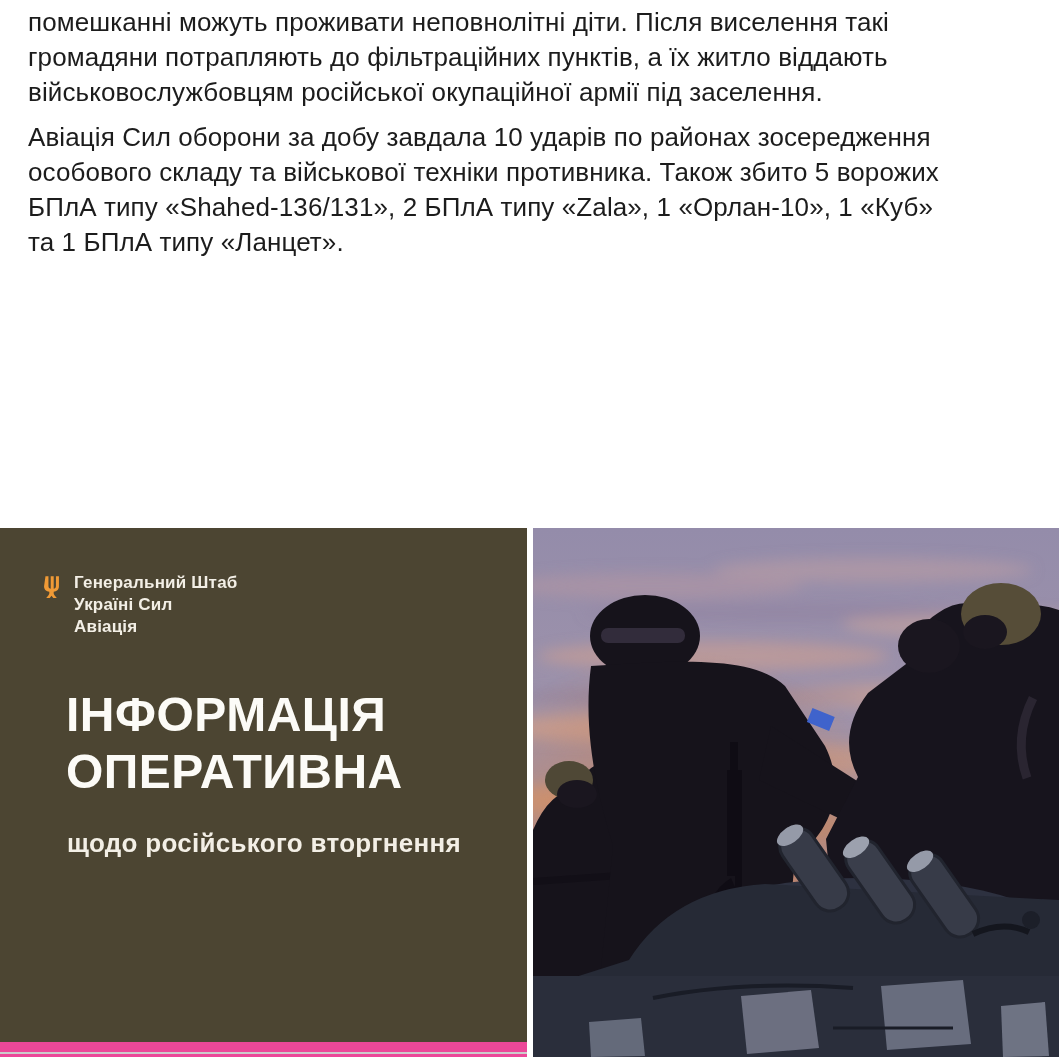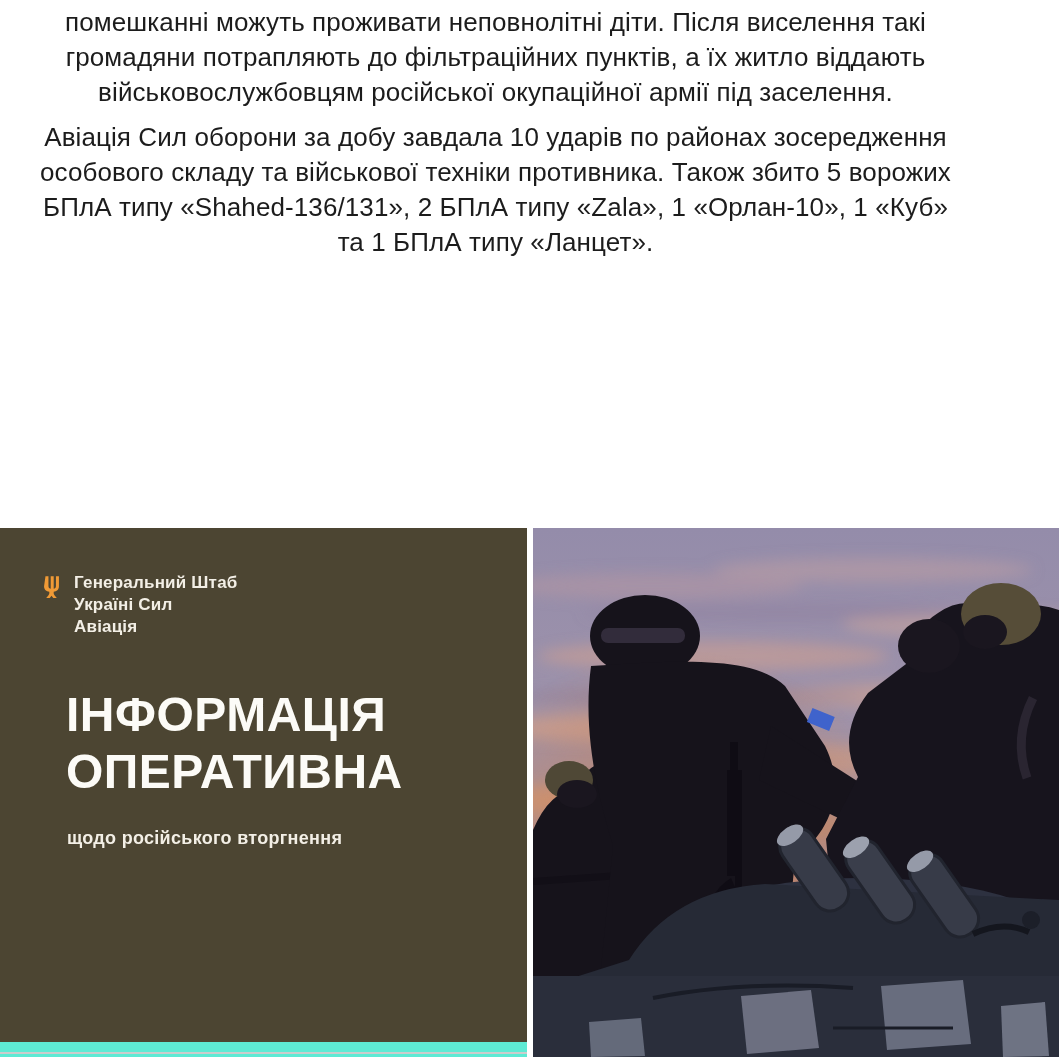--- a/index.html
+++ b/index.html
@@ -16,7 +16,6 @@
     font-size:26px; line-height:35px;
     color:var(--post-text, #1c1c1c);
     letter-spacing:0.1px;
-    text-align:center;
   }
   .post-text p { margin:0 0 10px 0; white-space:pre-line; }
 

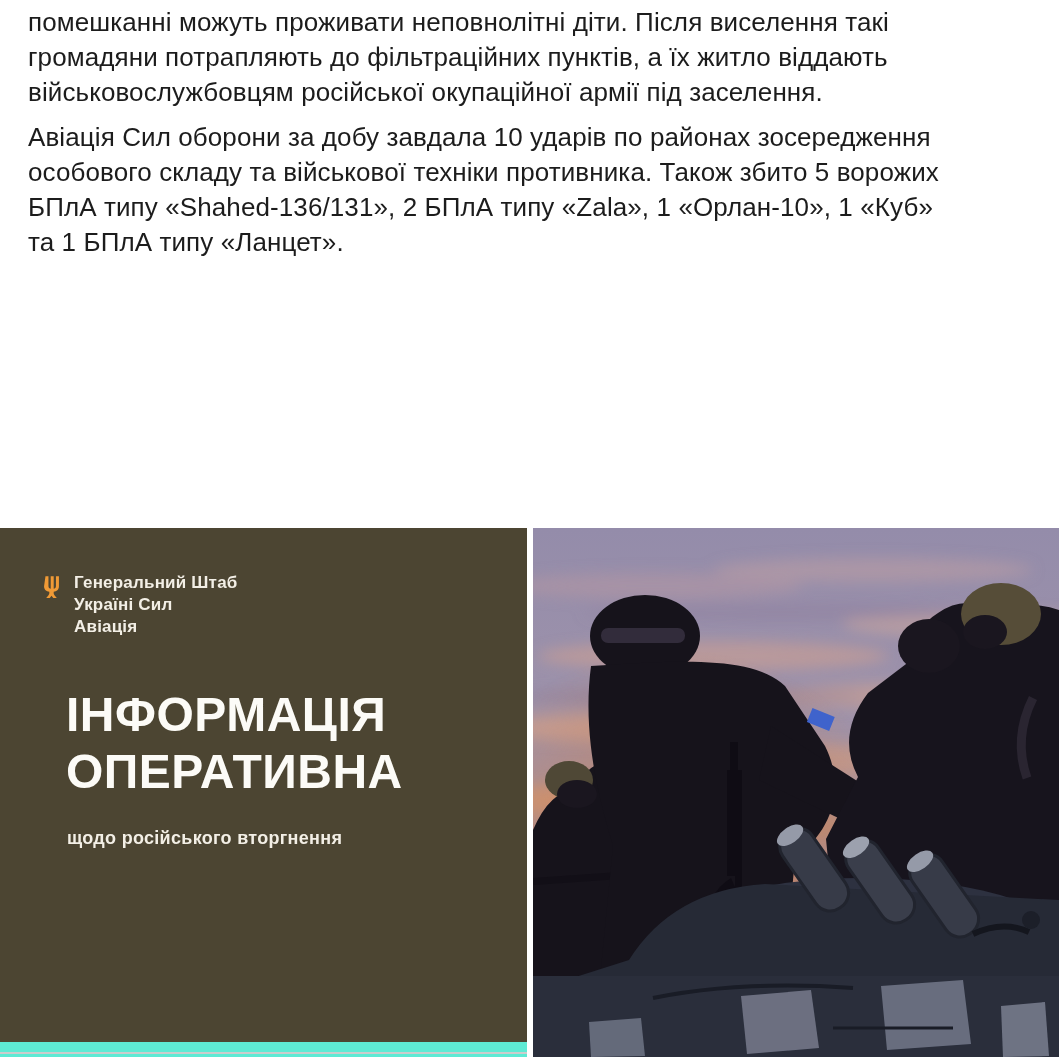--- a/index.html
+++ b/index.html
@@ -22,7 +22,7 @@
   
   .banner {
     position:absolute; left:0; top:528px; width:1059px; height:529px;
-    display:flex; background:#5eead4;
+    display:flex; background:#ec4899;
   }
   .banner-leftcol { width:527px; height:529px; display:flex; flex-direction:column; }
   .banner-left {

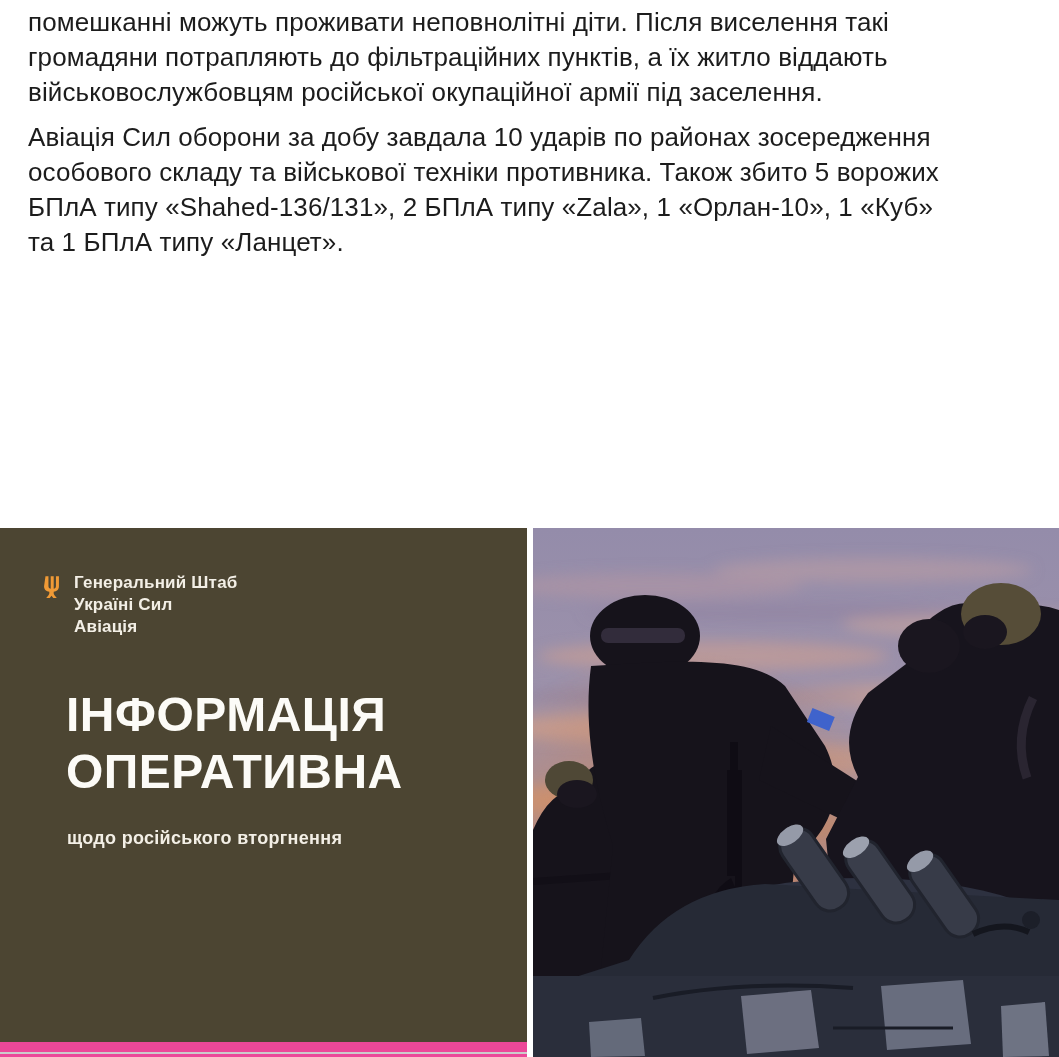--- a/index.html
+++ b/index.html
@@ -48,7 +48,7 @@
   }
   .banner-subtitle {
     position:absolute; left:67px; top:300px;
-    font-size:18px; font-weight:bold;
+    font-size:26px; font-weight:bold;
     color:var(--text-light, #f3efe6); letter-spacing:0.3px;
   }
   .hairline {

